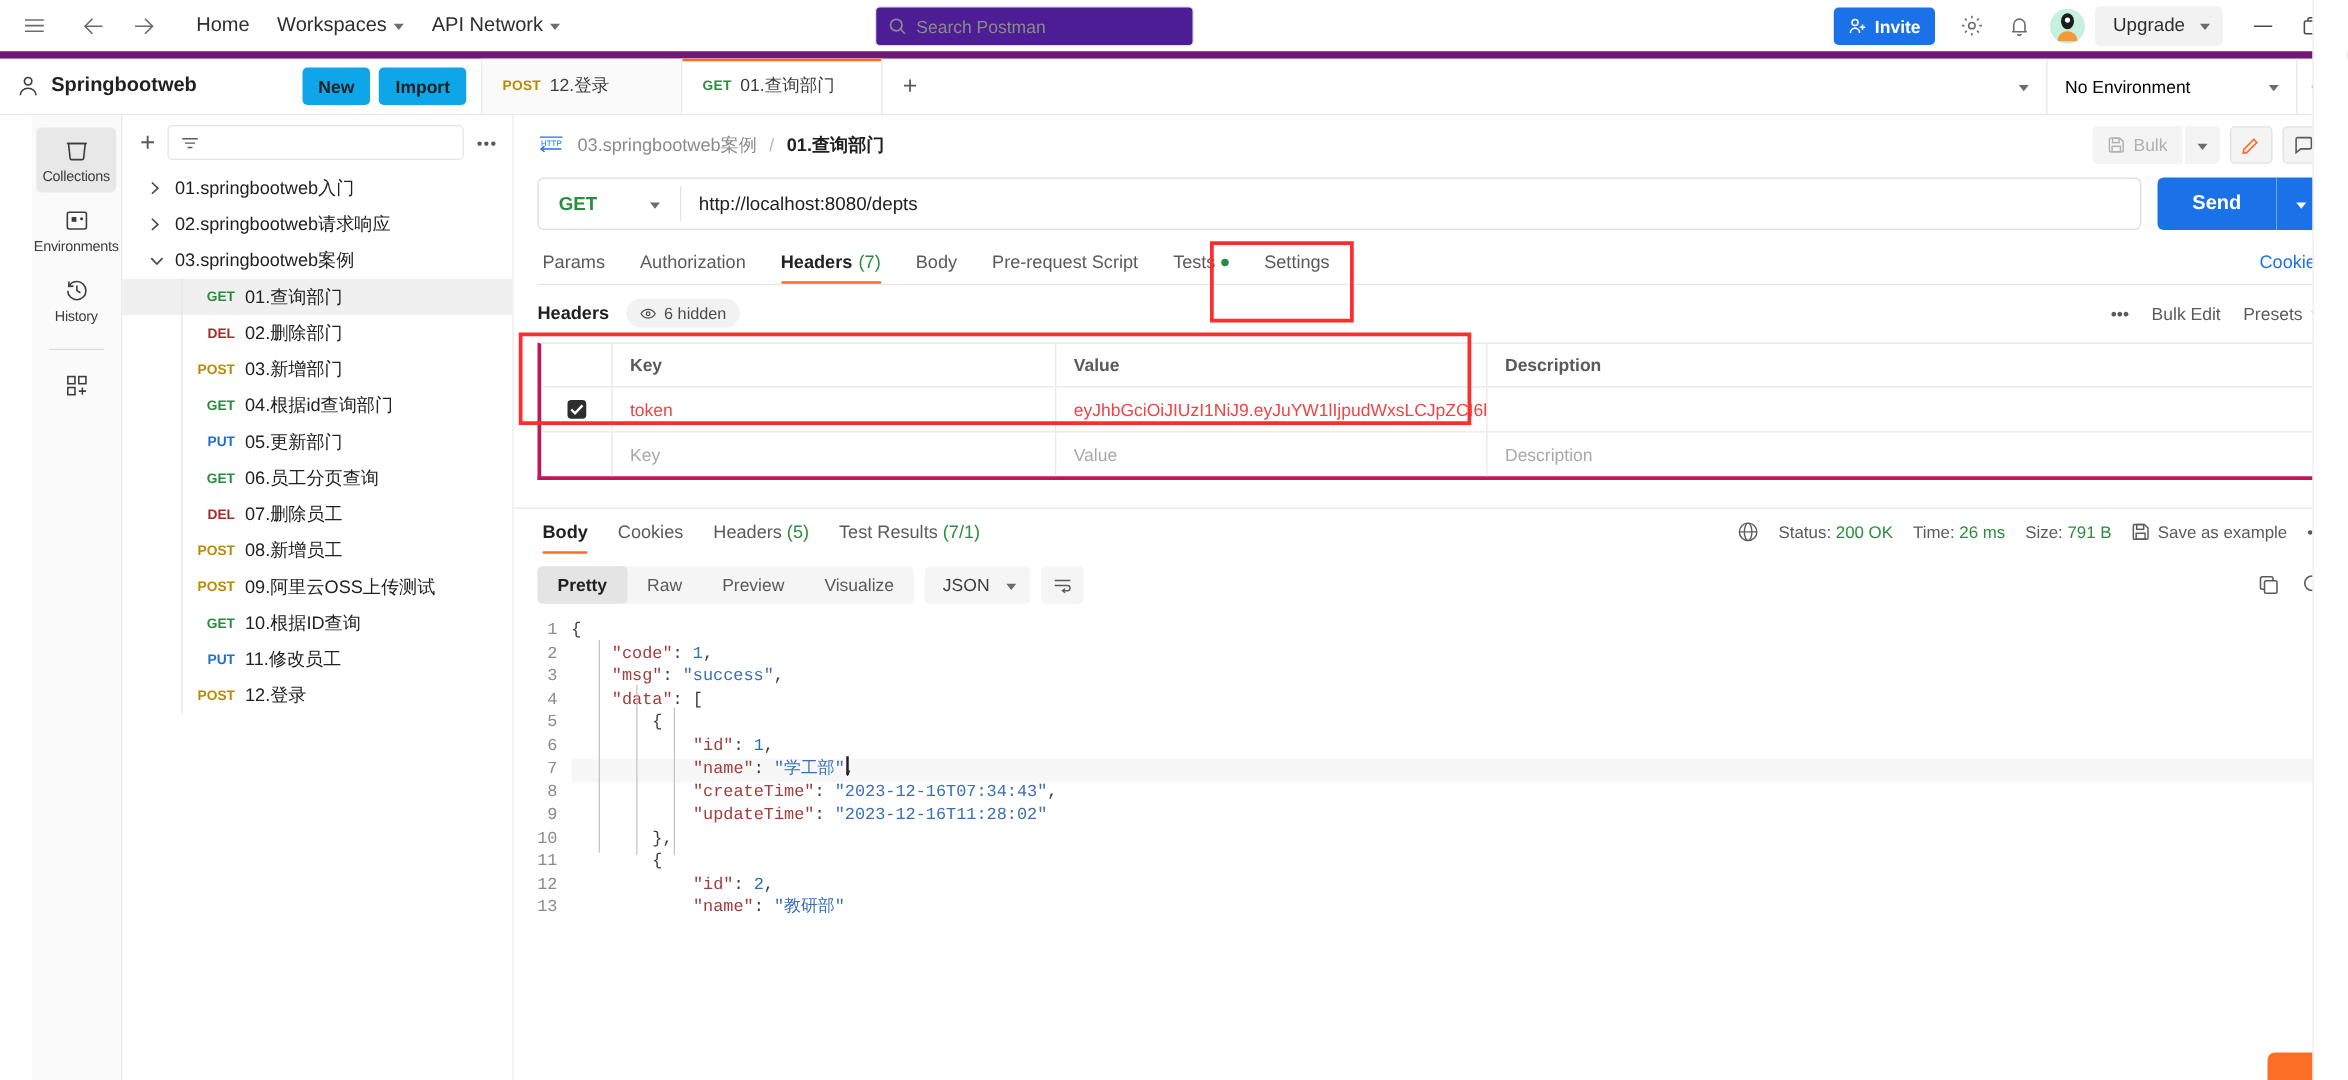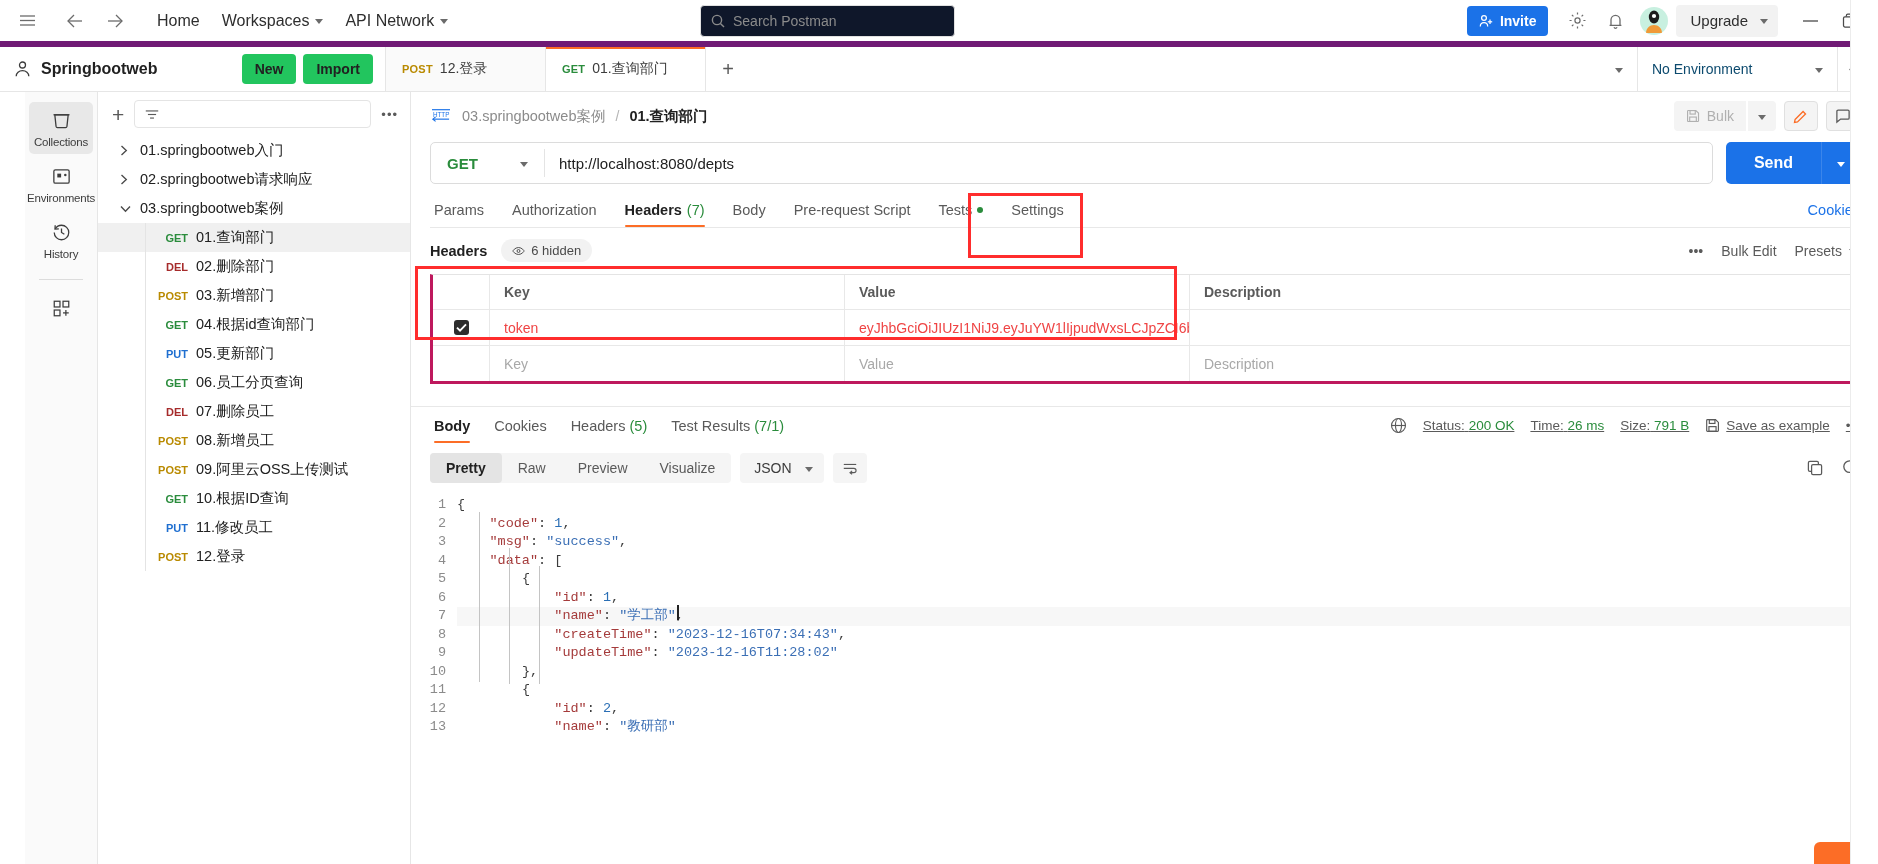--- a/index.html
+++ b/index.html
@@ -33,7 +33,7 @@
   .search-wrap { flex: 0 0 auto; margin-left: auto; }
   .searchbox {
     width: 255px; height: 32px; border: 1px solid #e1e1e1; border-radius: 4px;
-    background: #0f172a; display: flex; align-items: center; gap: 8px; padding: 0 10px;
+    background: #4c1d95; display: flex; align-items: center; gap: 8px; padding: 0 10px;
     color: #8b8b8b; font-size: 14px; cursor: text;
   }
   .right-group { margin-left: auto; display: flex; align-items: center; gap: 4px; }

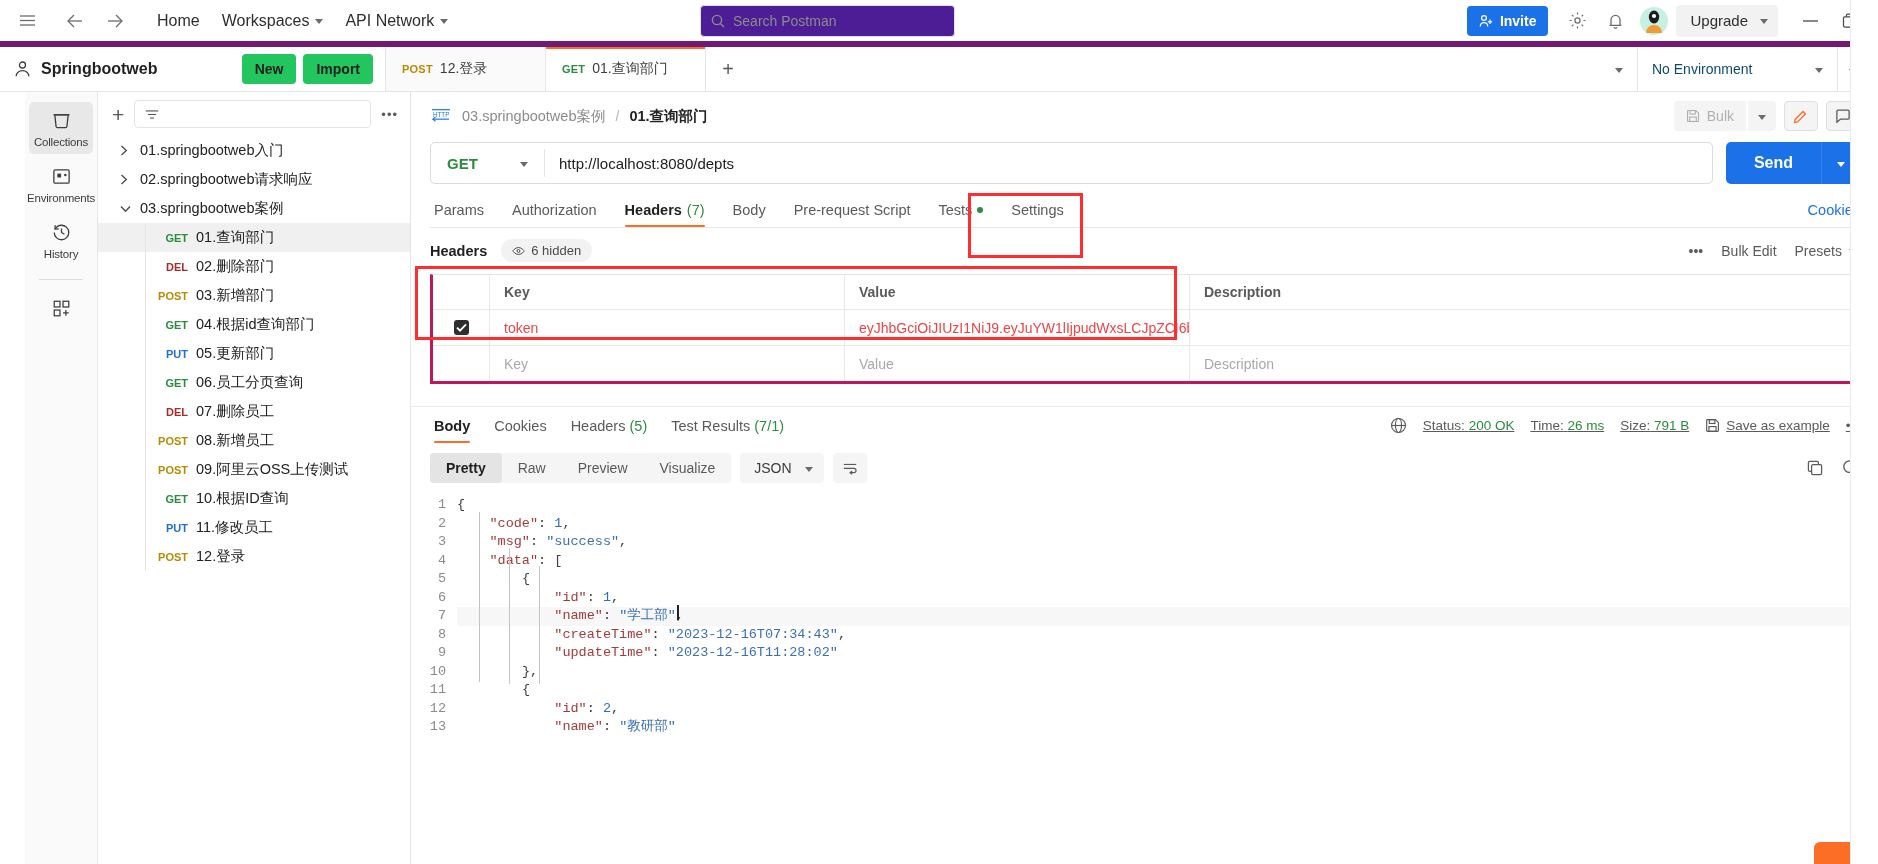--- a/index.html
+++ b/index.html
@@ -66,7 +66,7 @@
   .ws-title { font-size: 16px; font-weight: 700; color: #212121; }
   .ws-buttons { margin-left: auto; display: flex; gap: 7px; padding-right: 12px; }
   .gbtn {
-    background: #22c55e; border: none; border-radius: 4px; height: 30px; padding: 0 13px;
+    background: #0ea5e9; border: none; border-radius: 4px; height: 30px; padding: 0 13px;
     font-size: 14px; color: #212121; cursor: pointer; font-weight: 600;
     font-family: "Liberation Sans", sans-serif;
   }

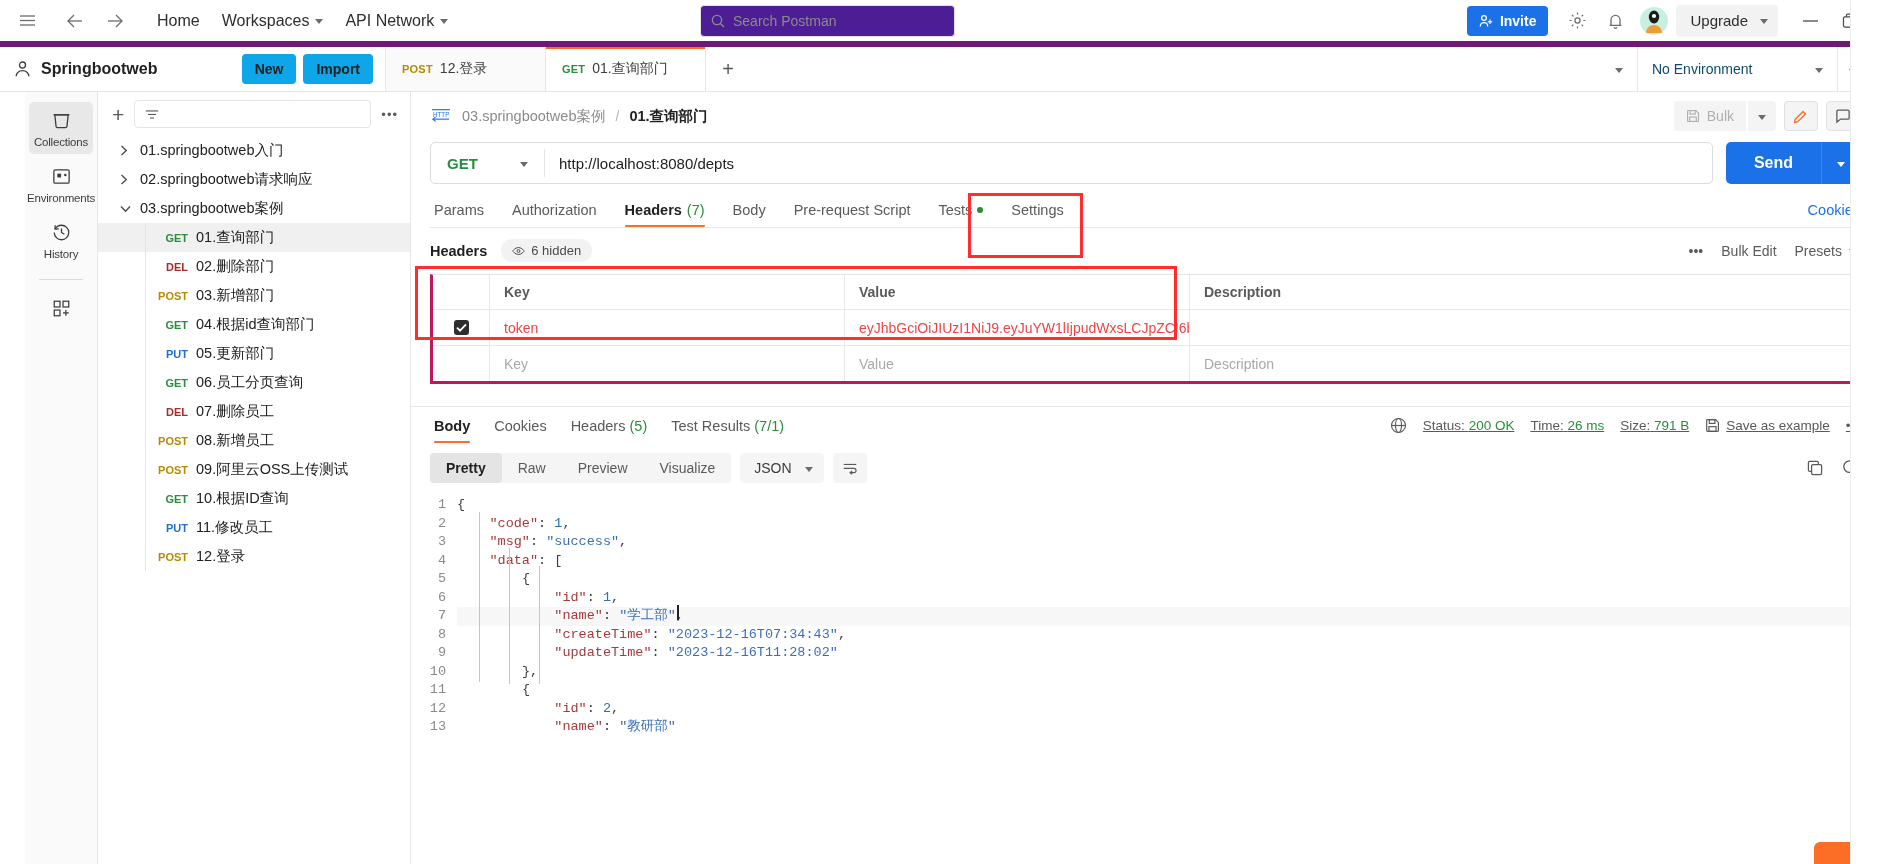--- a/index.html
+++ b/index.html
@@ -86,7 +86,7 @@
   .tabs-spacer { flex: 1; border-right: 1px solid #e6e6e6; display:flex; align-items:center; justify-content:flex-end; padding-right: 14px; }
   .env-sel {
     width: 200px; display: flex; align-items: center; padding: 0 14px; font-size: 14px;
-    color: #0c4a6e; border-right: 1px solid #e6e6e6; cursor: pointer;
+    color: #000000; border-right: 1px solid #e6e6e6; cursor: pointer;
   }
   .env-sel .caret { margin-left: auto; }
   .eye-btn { width: 40px; display:flex; align-items:center; justify-content:center; color:#5a5a5a; cursor:pointer;}

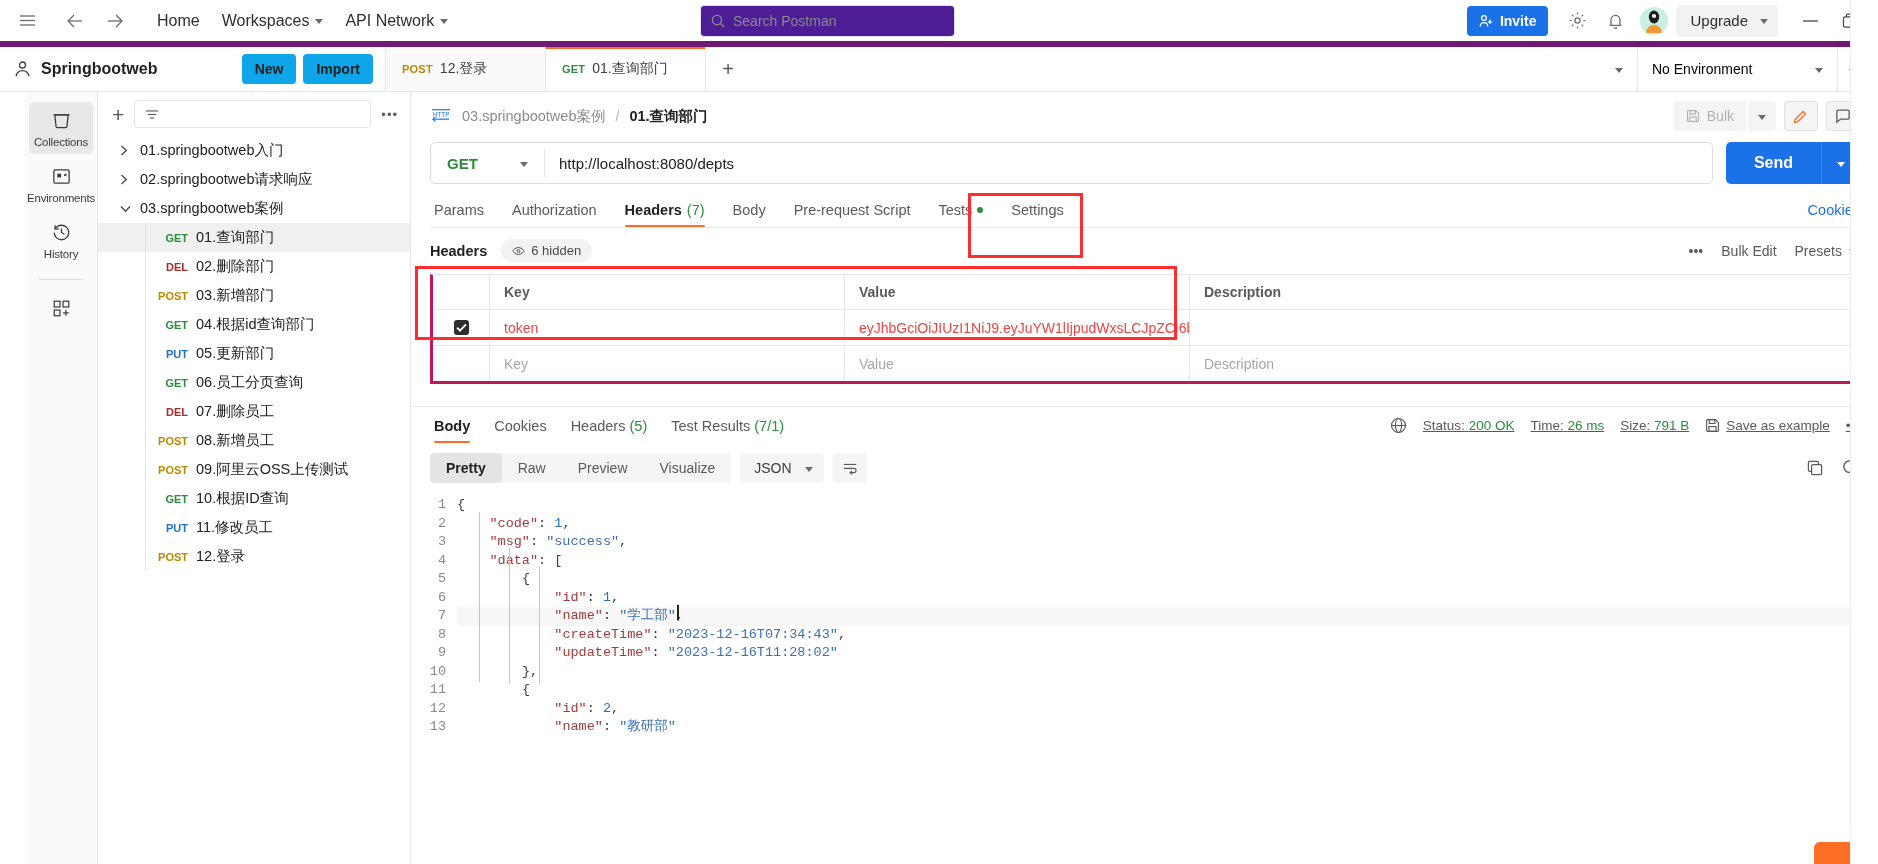--- a/index.html
+++ b/index.html
@@ -222,7 +222,7 @@
   .rsp-tab.active { color:#212121; font-weight:600; }
   .rsp-tab.active::after { content:''; position:absolute; left:4px; right:12px; bottom:0; height:2.5px; background:#fc6d26; border-radius:2px;}
   .rsp-tab .cnt { color:#2a8c3c; font-weight:400;}
-  .resp-meta { margin-left:auto; display:flex; align-items:center; gap:16px; font-size:13.5px; color:#5a5a5a; padding-bottom: 9px; text-decoration: underline;}
+  .resp-meta { margin-left:auto; display:flex; align-items:center; gap:16px; font-size:13.5px; color:#5a5a5a; padding-bottom: 9px;}
   .resp-meta .ok { color:#2a8c3c; }
   .resp-meta .lnk { display:flex; align-items:center; gap:6px; cursor:pointer; }
 

